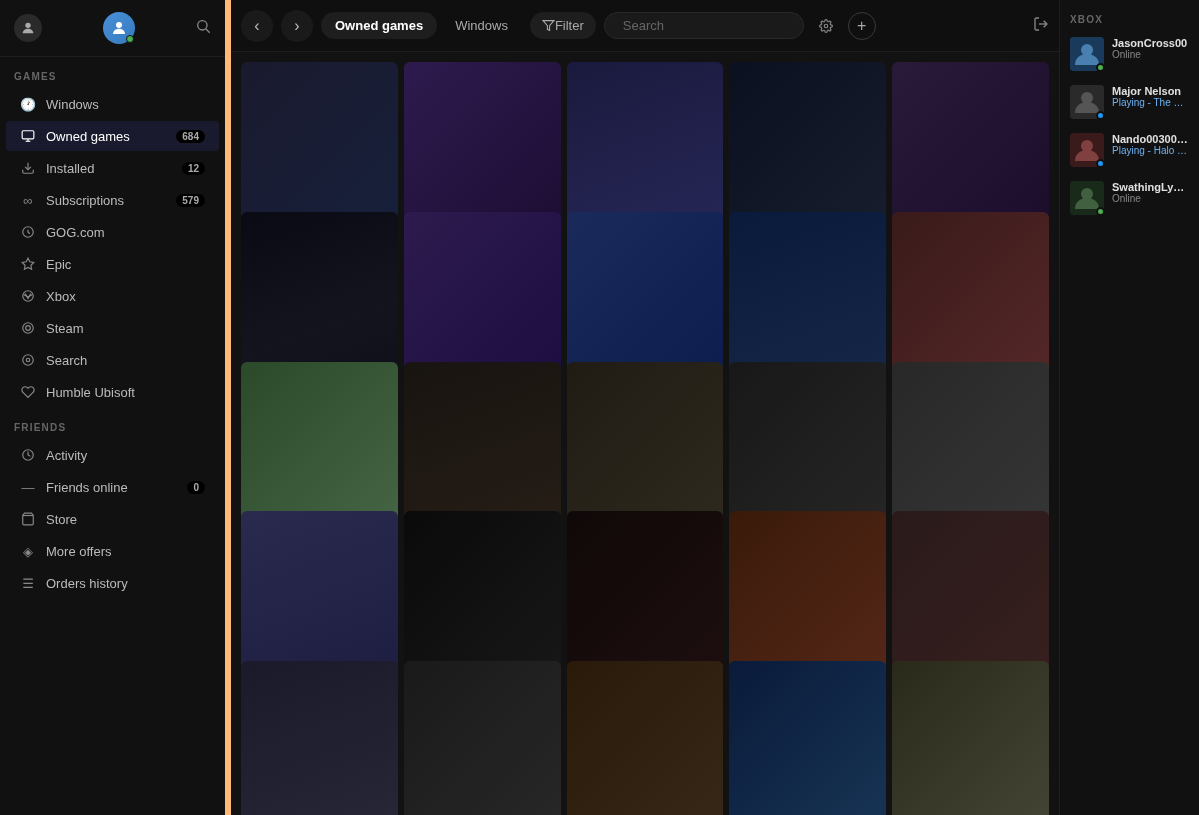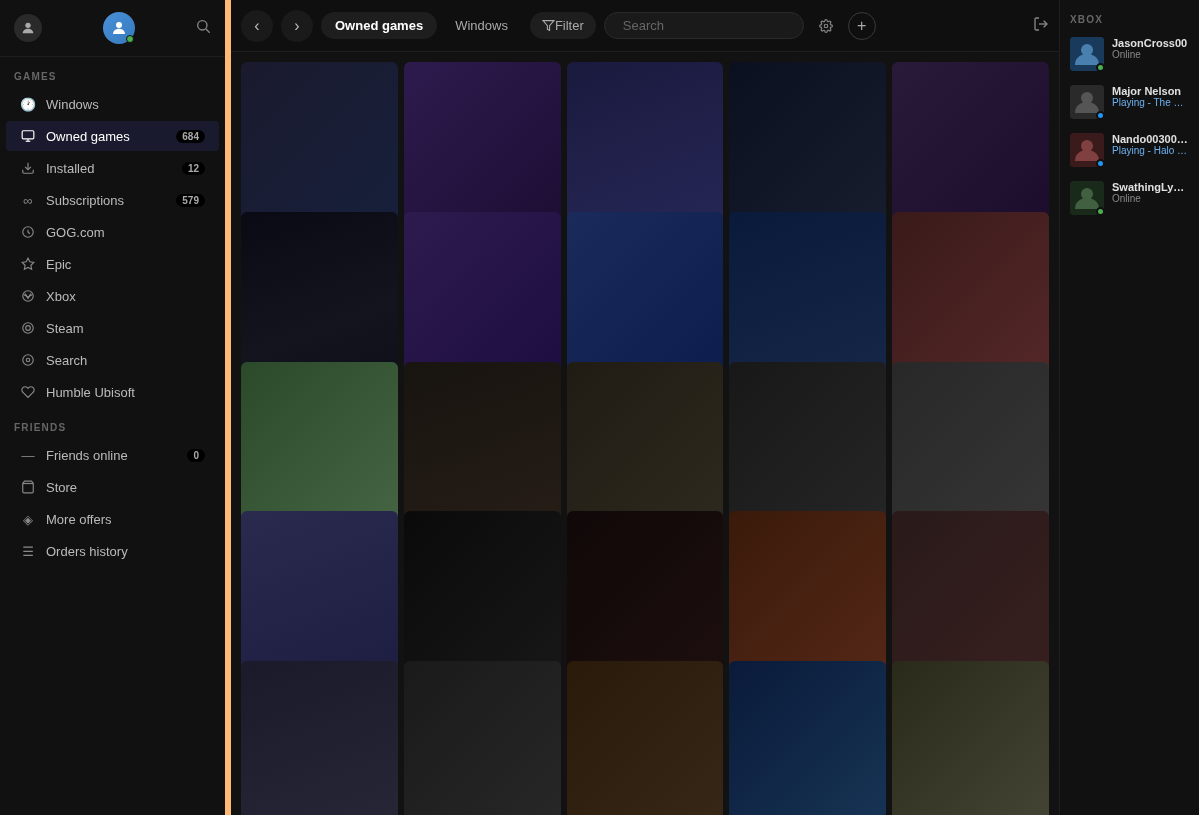--- a/index.html
+++ b/index.html
@@ -332,6 +332,15 @@
   <div class="section-label">FRIENDS</div>
 
   <div class="nav-item">
+    <div class="nav-icon">
+      <svg width="14" height="14" viewBox="0 0 24 24" fill="none" stroke="#888" stroke-width="2">
+          <circle cx="12" cy="12" r="9"></circle>
+          <polyline points="12 6 12 12 16 14"></polyline>
+        </svg>
+    </div>
+    <span class="nav-label">Activity</span>
+  </div>
+  <div class="nav-item">
     <div class="nav-icon">—</div>
     <span class="nav-label">Friends online</span>
     <span class="nav-badge">0</span>

